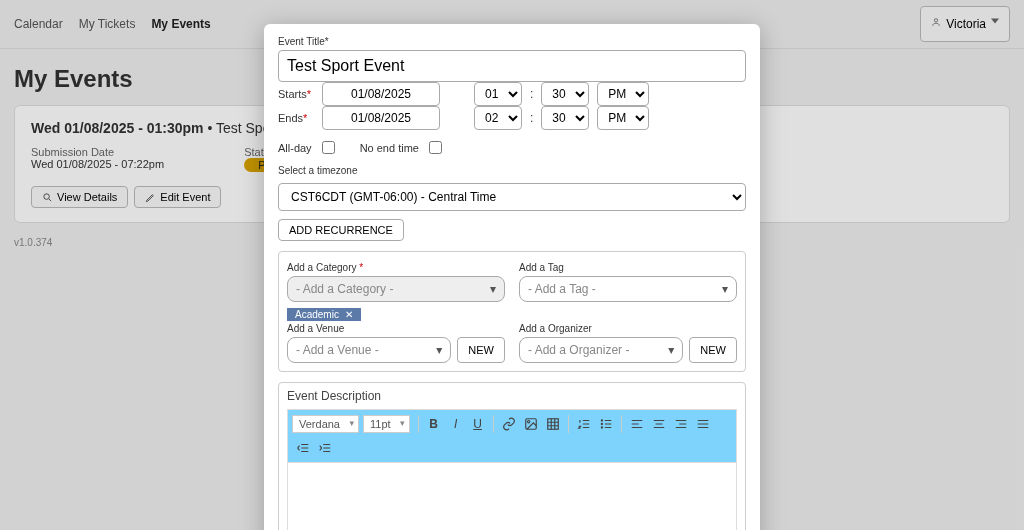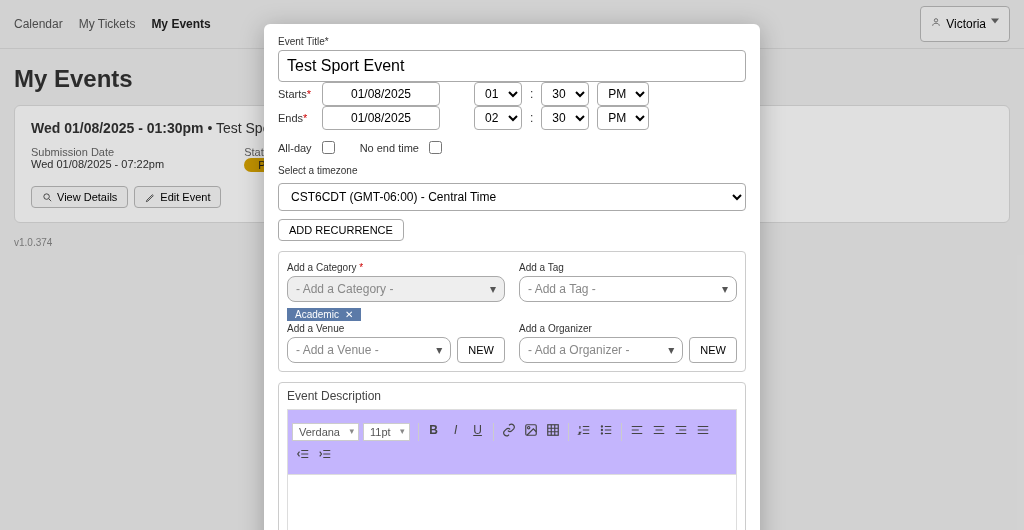--- a/index.html
+++ b/index.html
@@ -118,8 +118,8 @@
   }
   .editor-title { font-size: 12px; color:#444; margin-bottom: 6px;}
   .toolbar {
-    display:flex; flex-wrap:wrap; align-items:flex-end;
-    border:1px solid #ddd; background:#c4b5fd; padding:9px 4px;
+    display:flex; flex-wrap:wrap; align-items:center;
+    border:1px solid #ddd; background:#7dd3fc; padding:3px 4px;
   }
   .tb-sel { border:1px solid #ccc; background:#fff; padding:2px 18px 2px 6px; font-size:11px; color:#555; position:relative; margin-right:4px;}
   .tb-sel::after{content:"▾"; position:absolute; right:4px; top:2px; font-size:9px; color:#888;}

